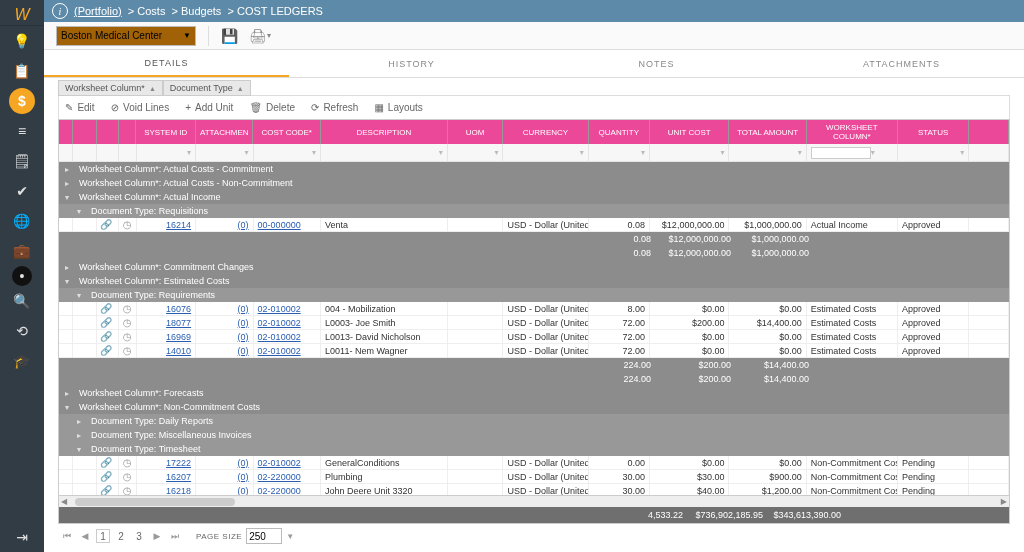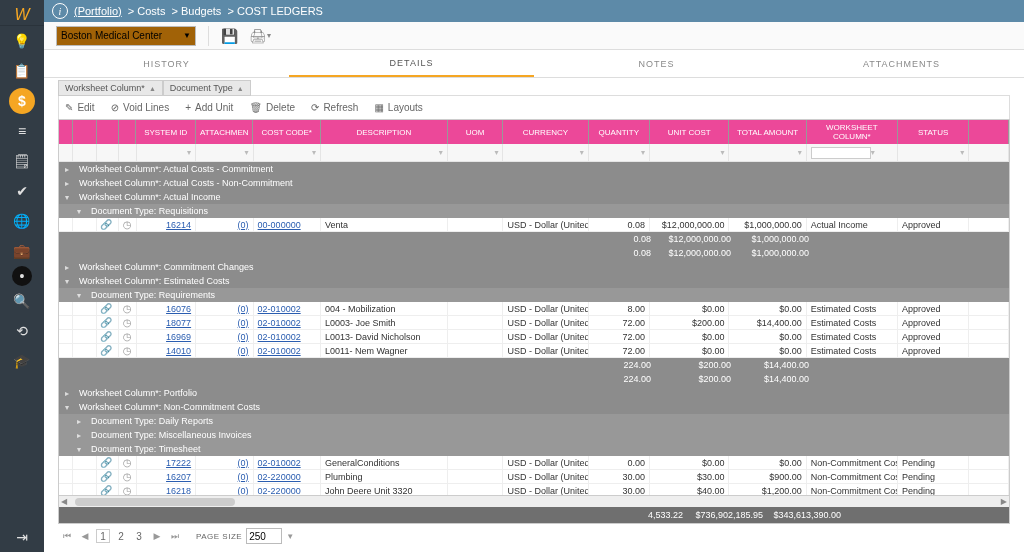--- a/index.html
+++ b/index.html
@@ -104,8 +104,8 @@
   </div>
 
   <div class="tab-strip">
+    <div class="main-tab active">DETAILS</div>
     <div class="main-tab">HISTORY</div>
-    <div class="main-tab active">DETAILS</div>
     <div class="main-tab">NOTES</div>
     <div class="main-tab">ATTACHMENTS</div>
   </div>

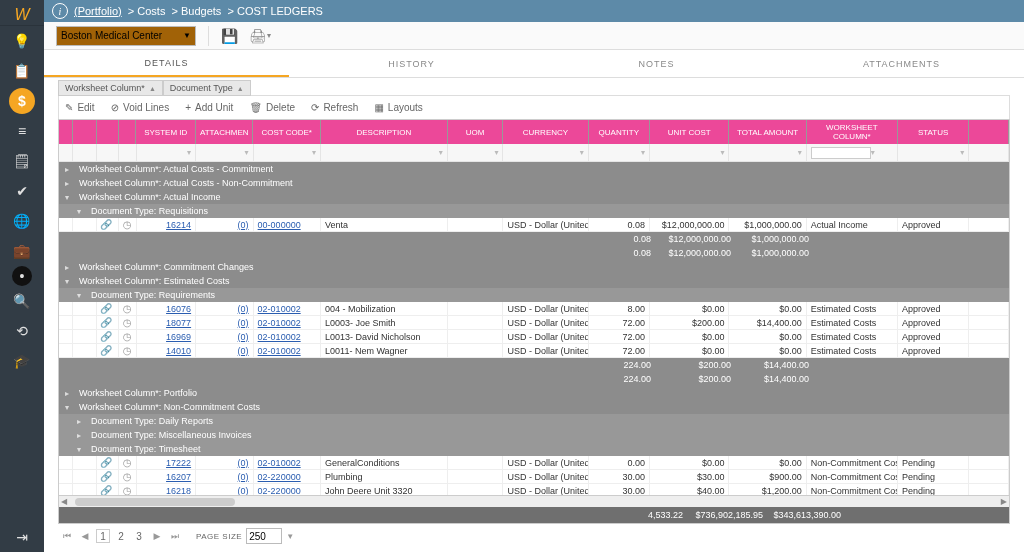--- a/index.html
+++ b/index.html
@@ -419,7 +419,7 @@
 
       <div class="group-row">
             <span class="toggle">▸</span>
-            <span>Worksheet Column*: Portfolio</span>
+            <span>Worksheet Column*: Forecasts</span>
           </div>
       <div class="group-row">
             <span class="toggle">▾</span>

